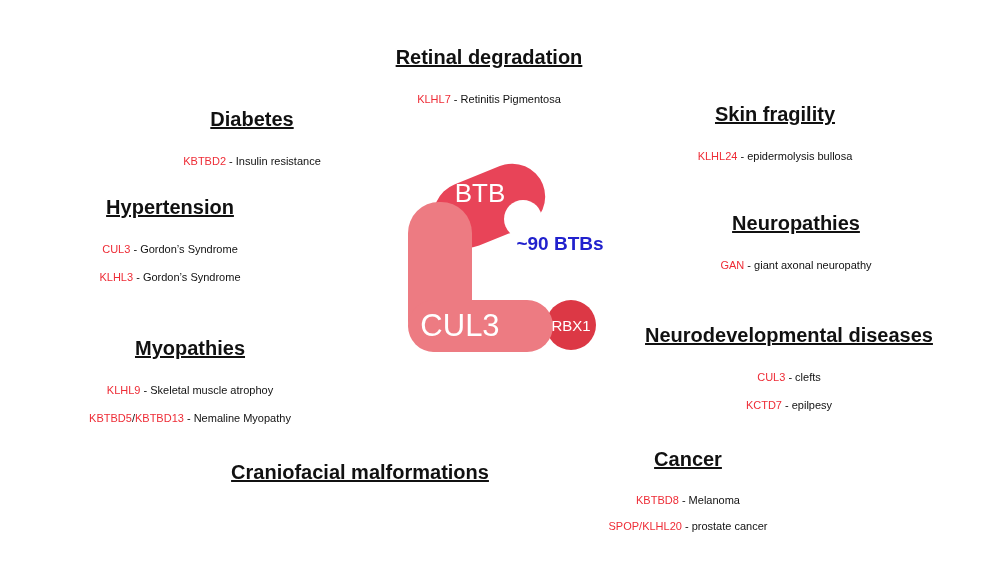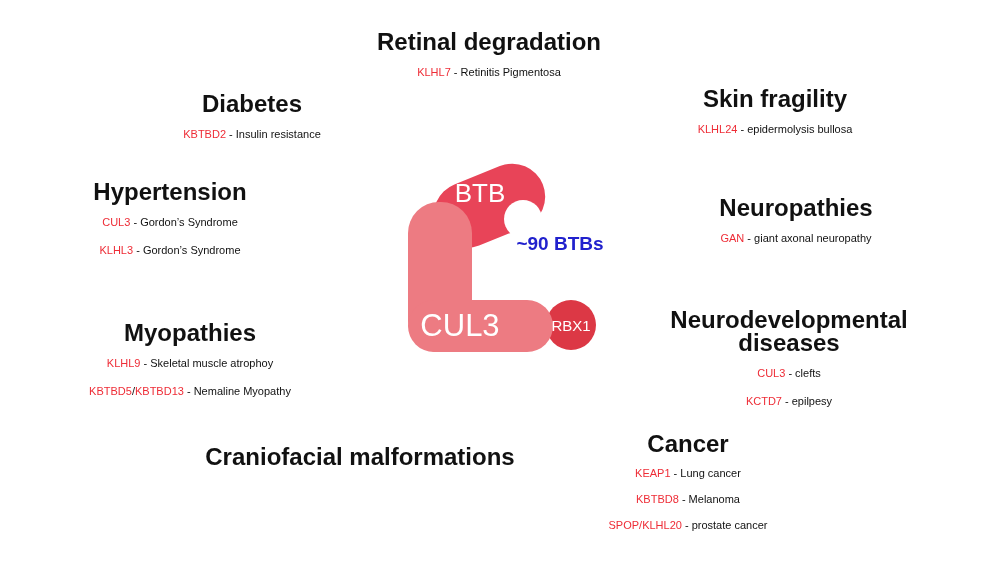--- a/index.html
+++ b/index.html
@@ -9,7 +9,7 @@
     overflow:hidden;
   }
   .group{position:absolute;text-align:center;}
-  .group h2{margin:0;font-size:24px;line-height:23px;font-weight:bold;color:var(--text,#111);}
+  .group h2{margin:16px;font-size:20px;line-height:23px;font-weight:bold;color:var(--text,#111);text-decoration:underline;}
   .lines{margin-top:5px;}
   .line{margin:0;font-size:11px;line-height:28px;white-space:nowrap;color:var(--text,#111);}
   .group-cancer .line{line-height:26px;}

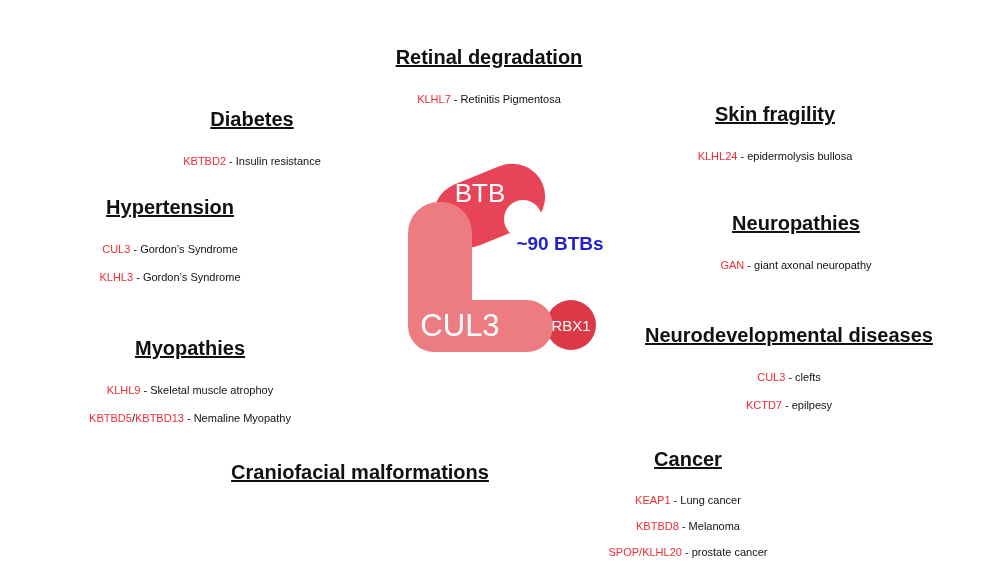--- a/index.html
+++ b/index.html
@@ -84,7 +84,6 @@
 <section class="group group-cancer" style="left:538px;top:432px;width:300px;">
   <h2>Cancer</h2>
   <div class="lines">
-    <p class="line"><span class="gene">KEAP1</span><span> - Lung cancer</span></p>
     <p class="line"><span class="gene">KBTBD8</span><span> - Melanoma</span></p>
     <p class="line"><span class="gene">SPOP/KLHL20</span><span> - prostate cancer</span></p>
   </div>

